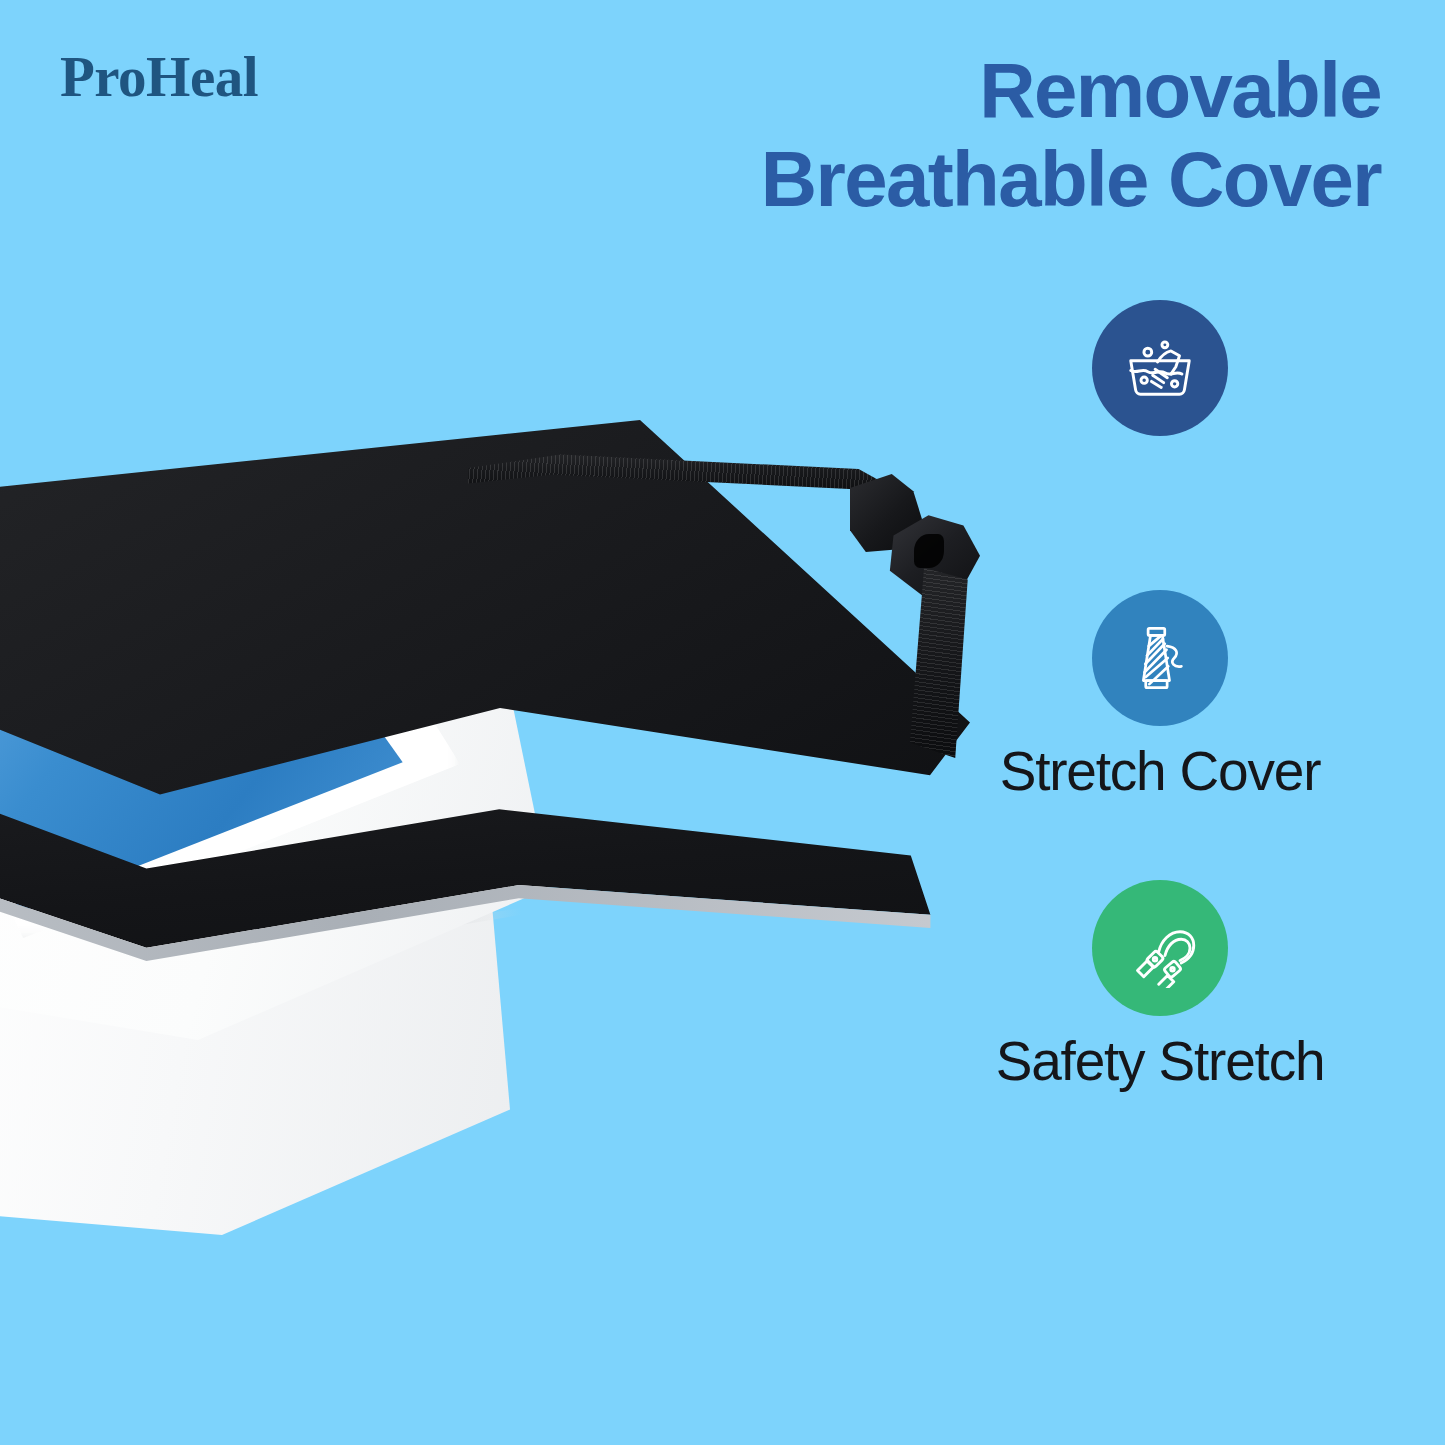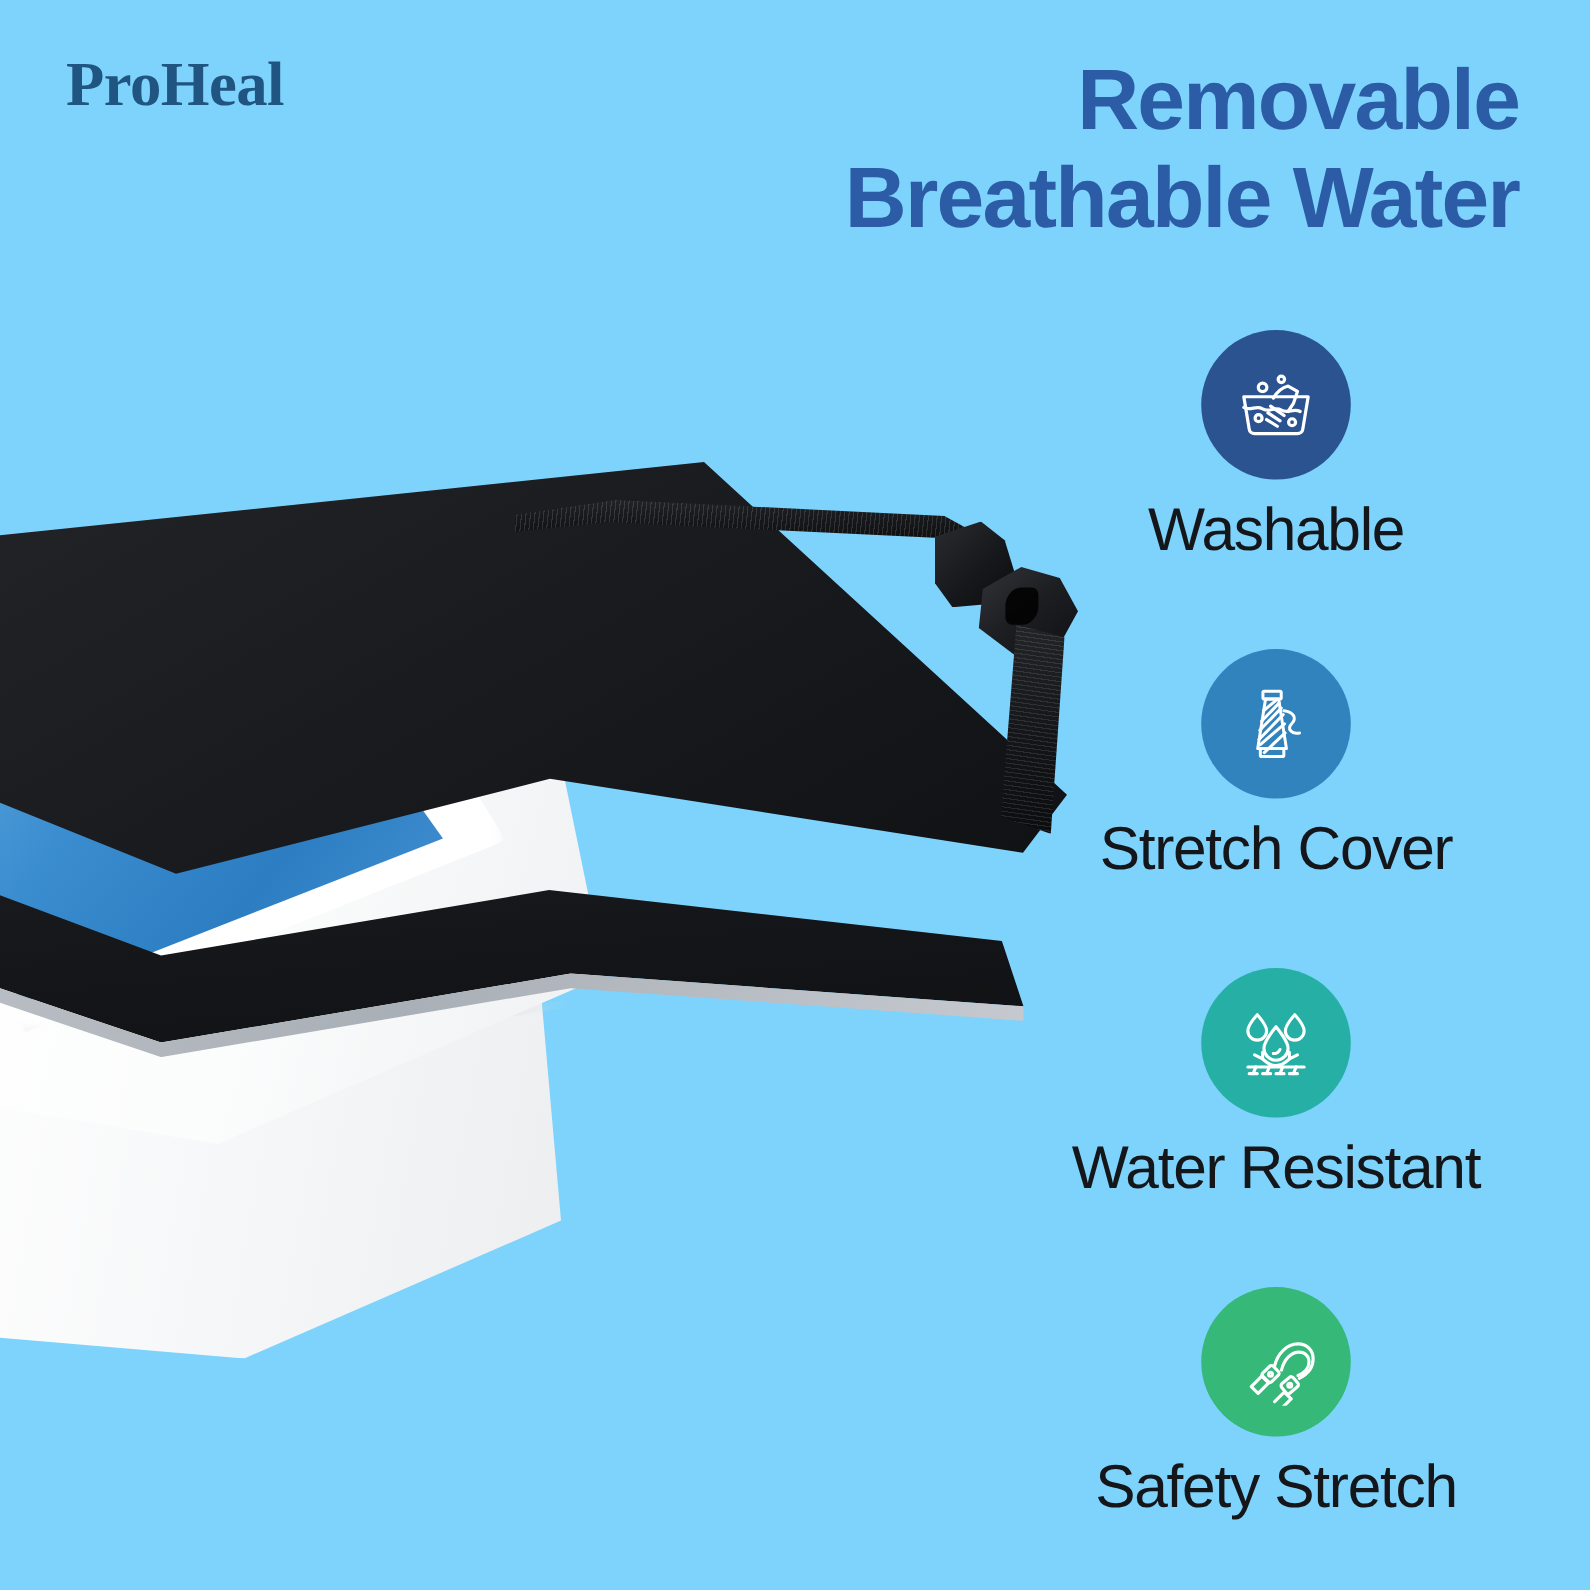--- a/index.html
+++ b/index.html
@@ -268,7 +268,7 @@
 
   <div id="headline">
     <span class="line">Removable</span>
-    <span class="line">Breathable Water</span>
+    <span class="line">Breathable Cover</span>
   </div>
 
   <div id="product-photo">

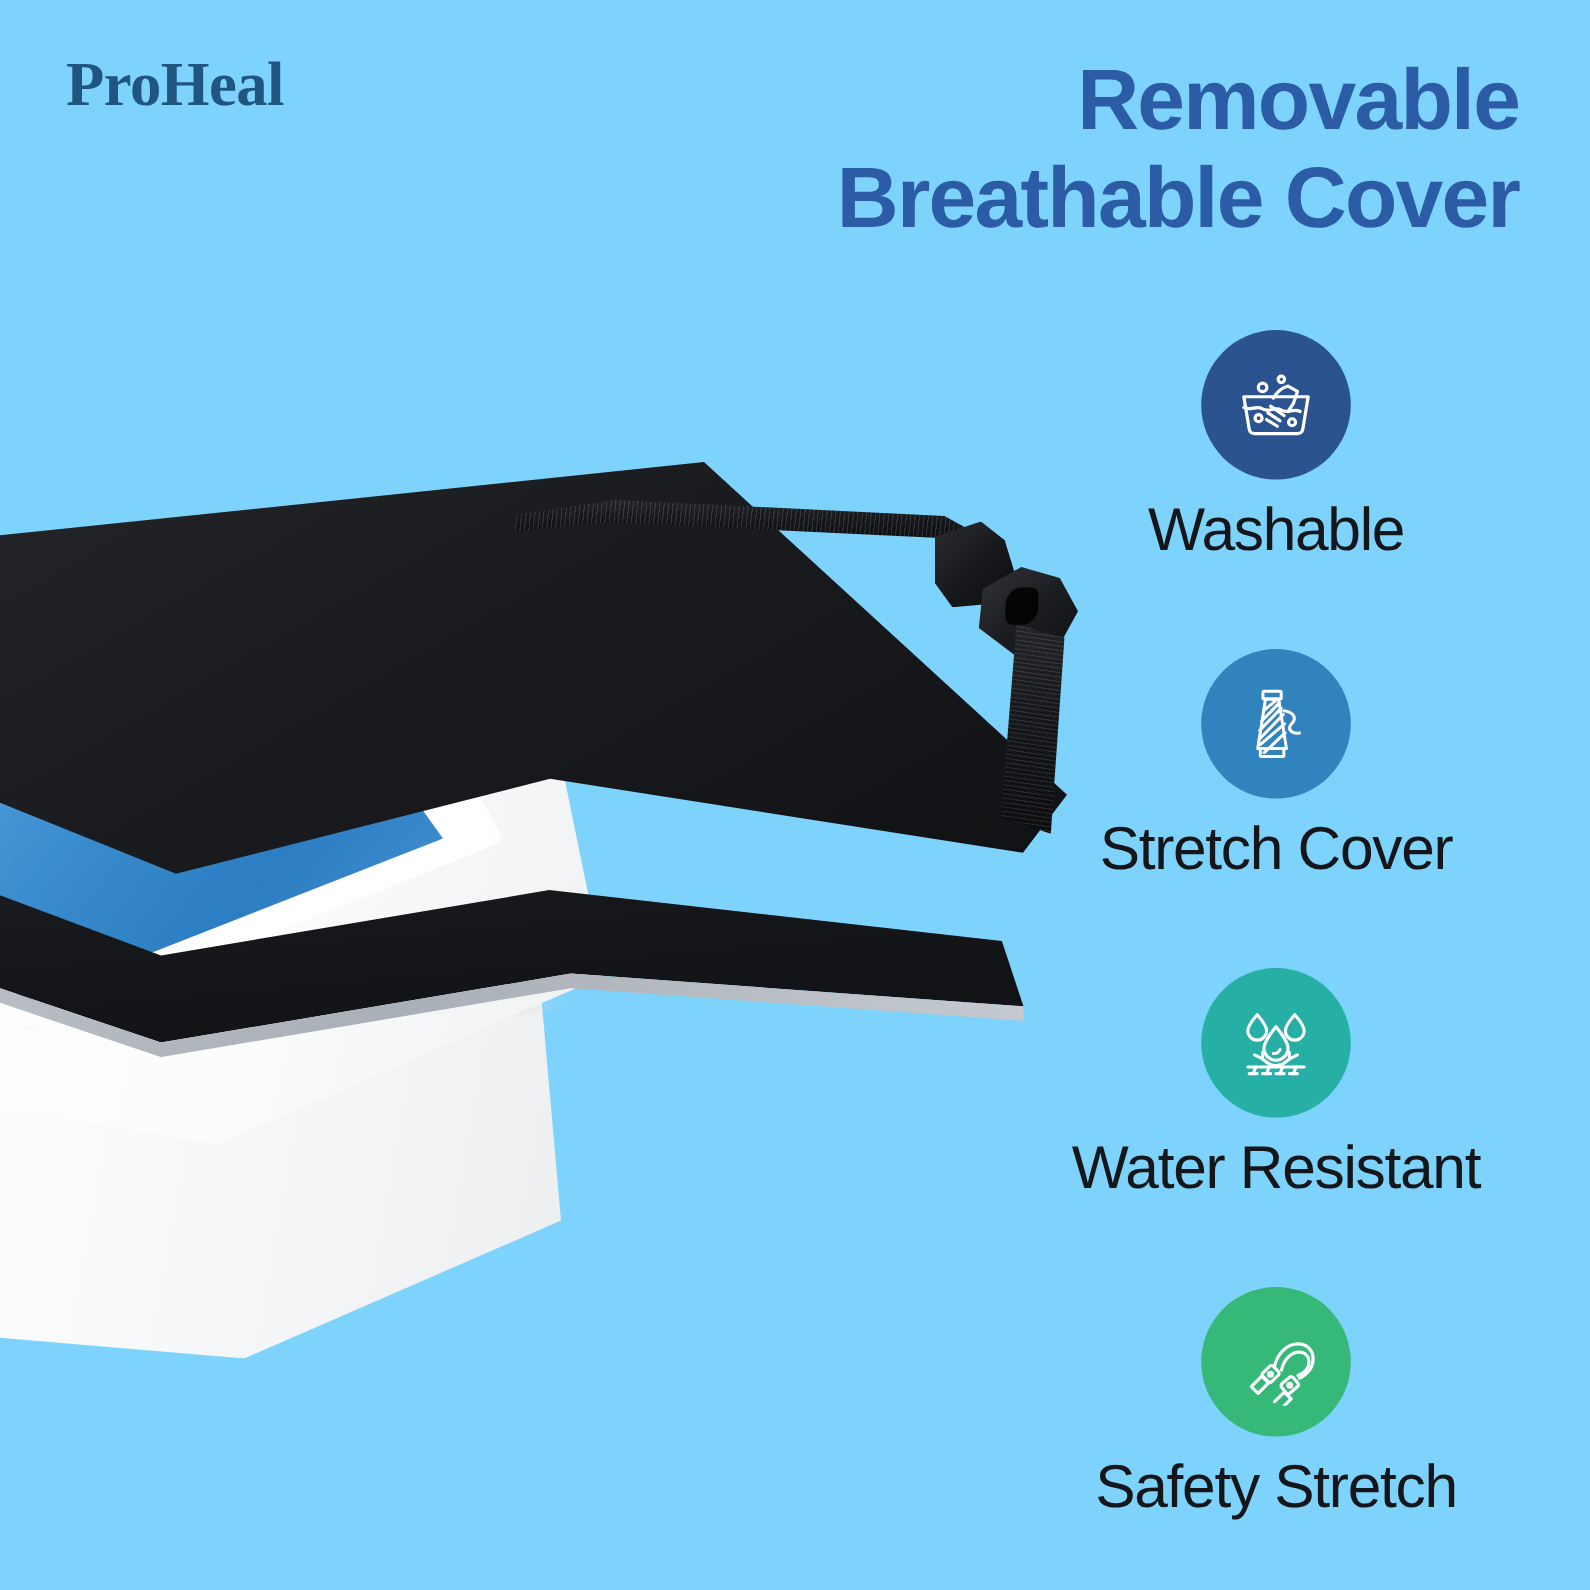--- a/index.html
+++ b/index.html
@@ -312,7 +312,6 @@
           </svg>
         </span>
       </div>
-      <div class="feature-label">Washable</div>
     </div>
 
     <div class="feature-item">

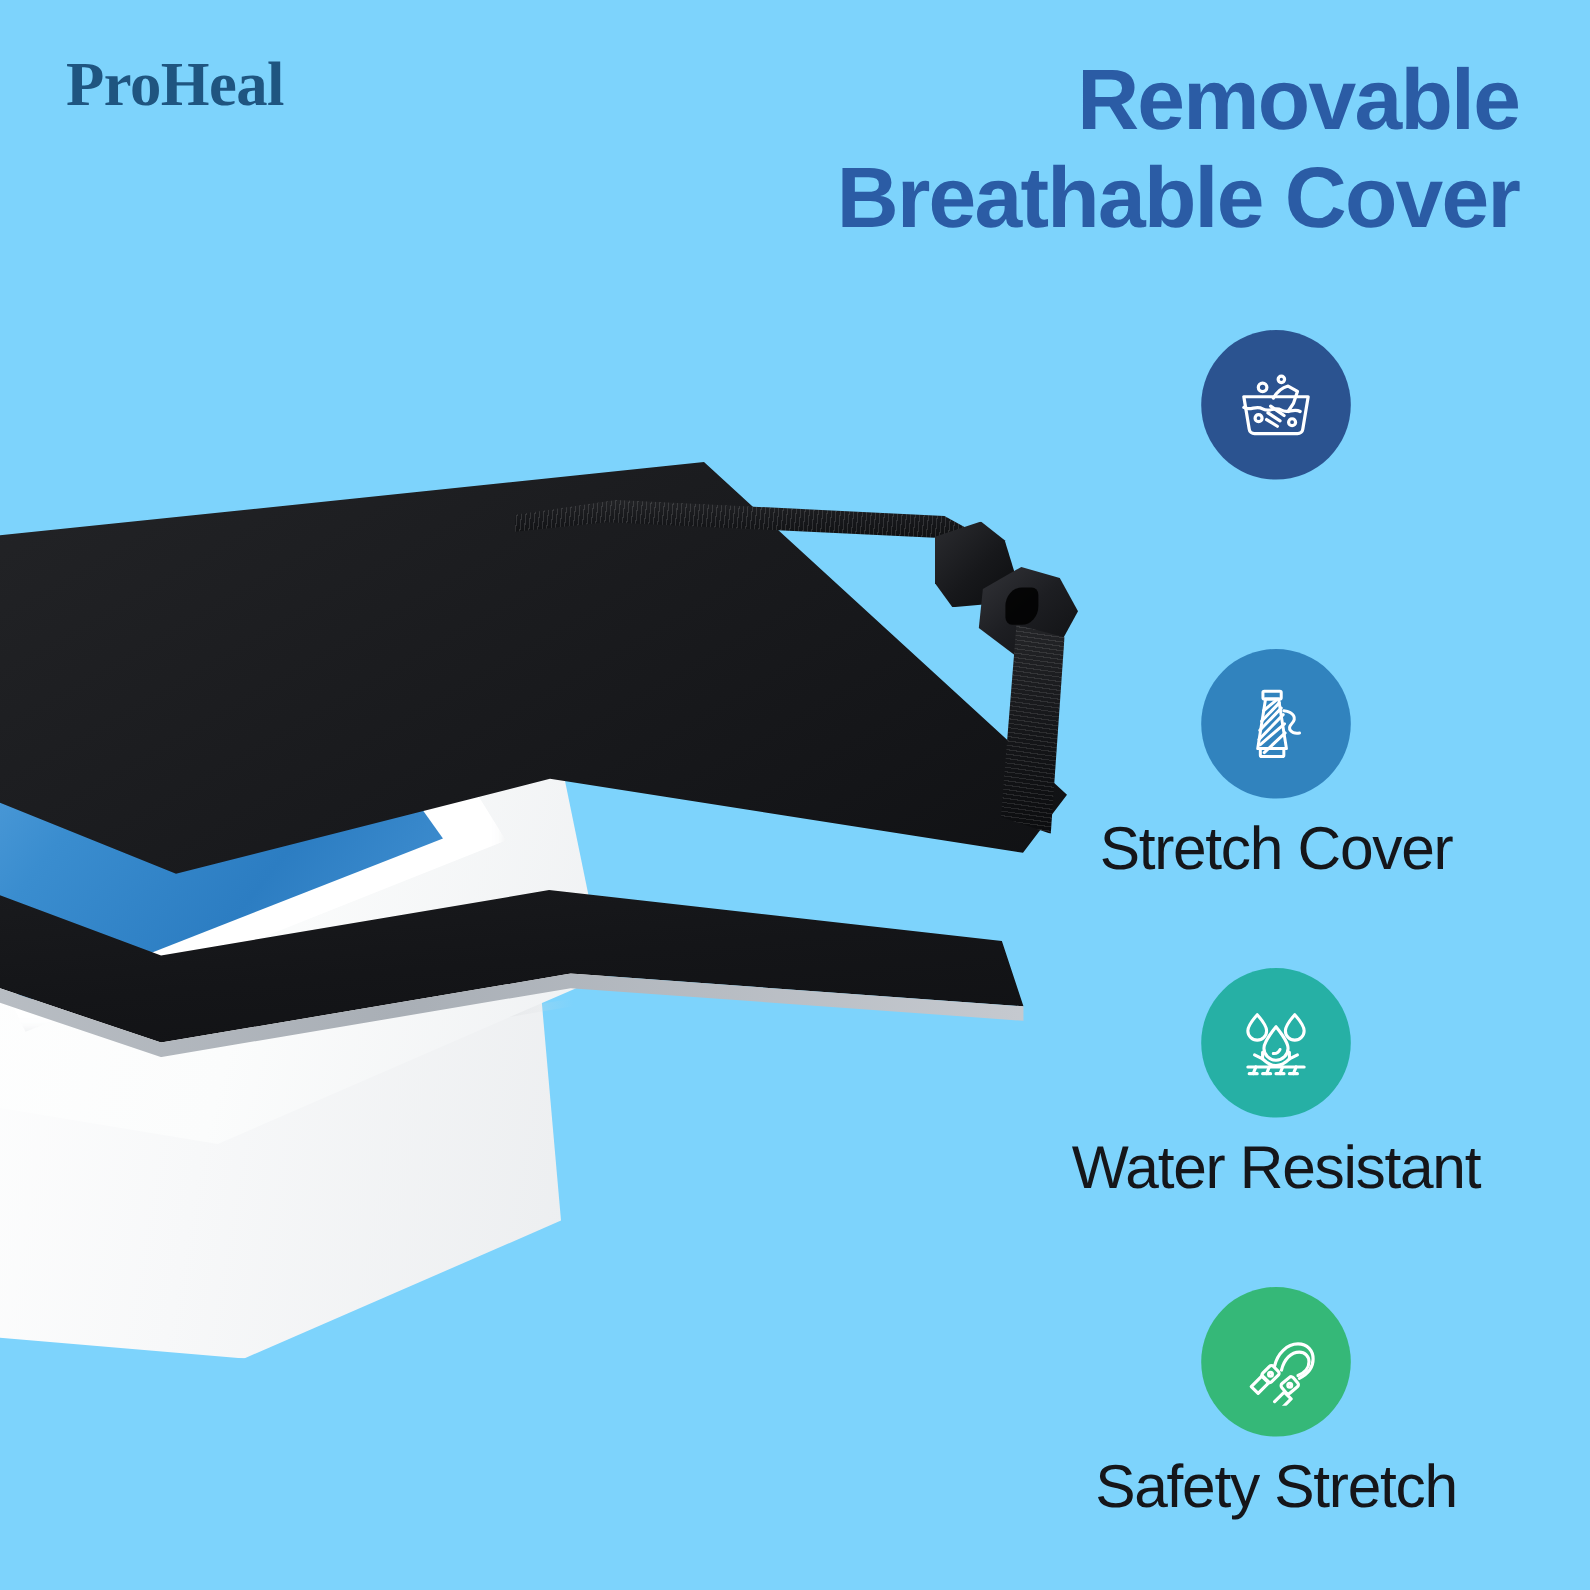--- a/index.html
+++ b/index.html
@@ -334,25 +334,6 @@
       <div class="feature-label">Stretch Cover</div>
     </div>
 
-    <div class="feature-item">
-      <div class="feature-badge" style="background-color: rgb(38, 176, 165);">
-        <span>
-          <svg width="78" height="78" viewBox="0 0 64 64" fill="none" stroke="#ffffff" stroke-width="2.3" stroke-linecap="round" stroke-linejoin="round">
-            <path d="M18 11 c0 0 -7 8 -7 12 a7 7 0 0 0 14 0 c0 -4 -7 -12 -7 -12 Z"></path>
-            <path d="M46 11 c0 0 -7 8 -7 12 a7 7 0 0 0 14 0 c0 -4 -7 -12 -7 -12 Z"></path>
-            <path d="M32 20 c0 0 -9 11 -9 16 a9 9 0 0 0 18 0 c0 -5 -9 -16 -9 -16 Z"></path>
-            <path d="M35 37 a5 5 0 0 1 -5 3"></path>
-            <path d="M22 44 c4 4 8 5 10 5 c2 0 6 -1 10 -5"></path>
-            <path d="M22 44 l-6 -3 m6 3 l0 -5"></path>
-            <path d="M42 44 l6 -3 m-6 3 l0 -5"></path>
-            <path d="M11 50 h42"></path>
-            <path d="M12 55 h6 M22 55 h6 M32 55 h6 M42 55 h6"></path>
-            <path d="M17 50 l-2 5 M27 50 l-2 5 M37 50 l-2 5 M47 50 l-2 5"></path>
-          </svg>
-        </span>
-      </div>
-      <div class="feature-label">Water Resistant</div>
-    </div>
 
     <div class="feature-item">
       <div class="feature-badge" style="background-color: rgb(53, 184, 120);">

